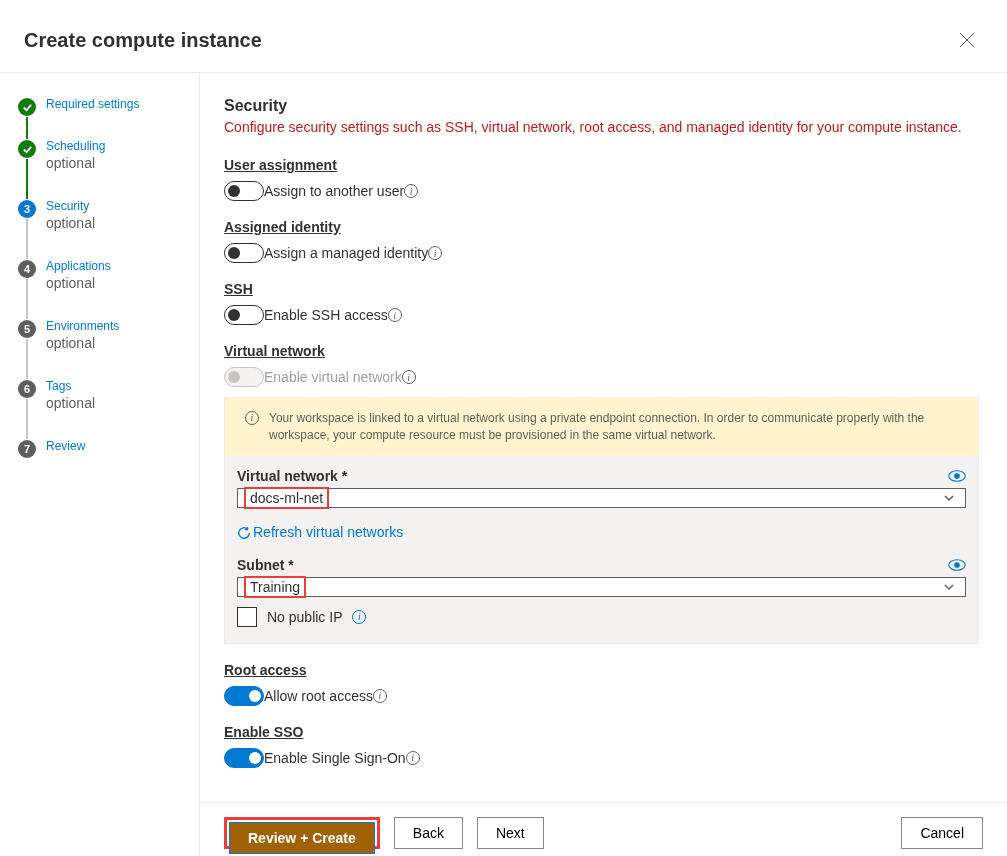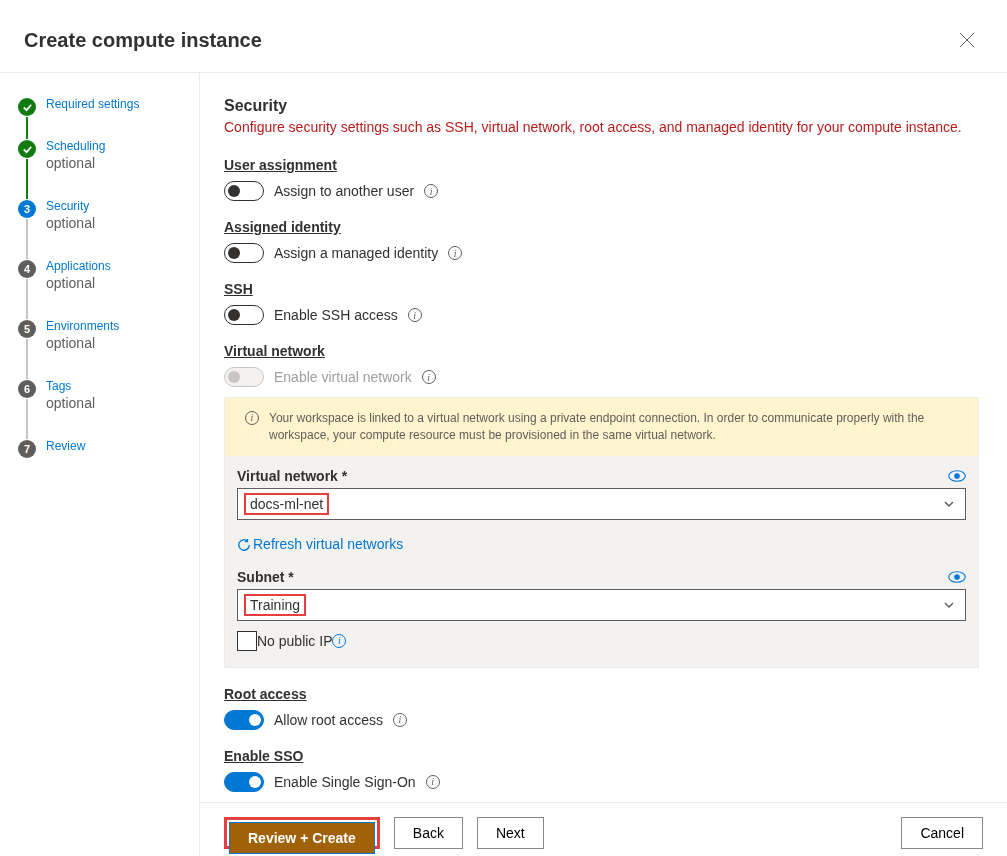--- a/index.html
+++ b/index.html
@@ -122,7 +122,6 @@
   .toggle-row {
     display: flex;
     align-items: center;
-    gap: 10px;
     margin-bottom: 4px;
   }
   .toggle {

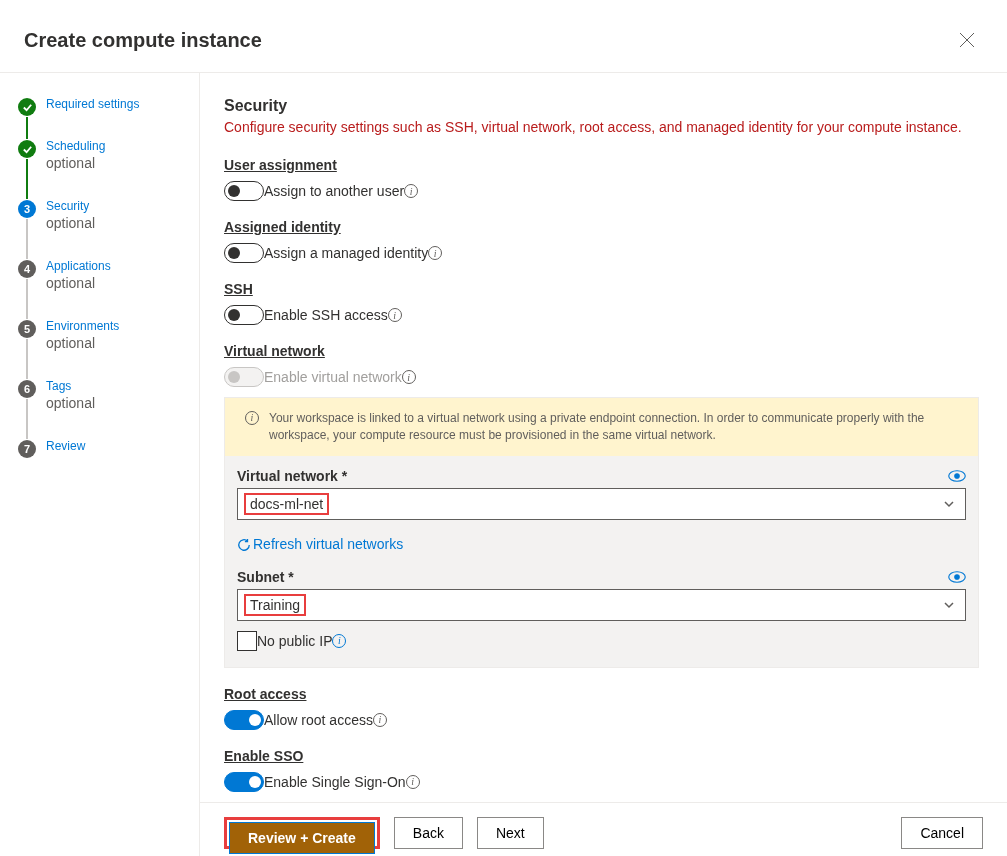--- a/index.html
+++ b/index.html
@@ -201,7 +201,7 @@
   }
   .select-box {
     width: 100%;
-    height: 32px;
+    height: 20px;
     background: #fff;
     border: 1px solid #605e5c;
     display: flex;

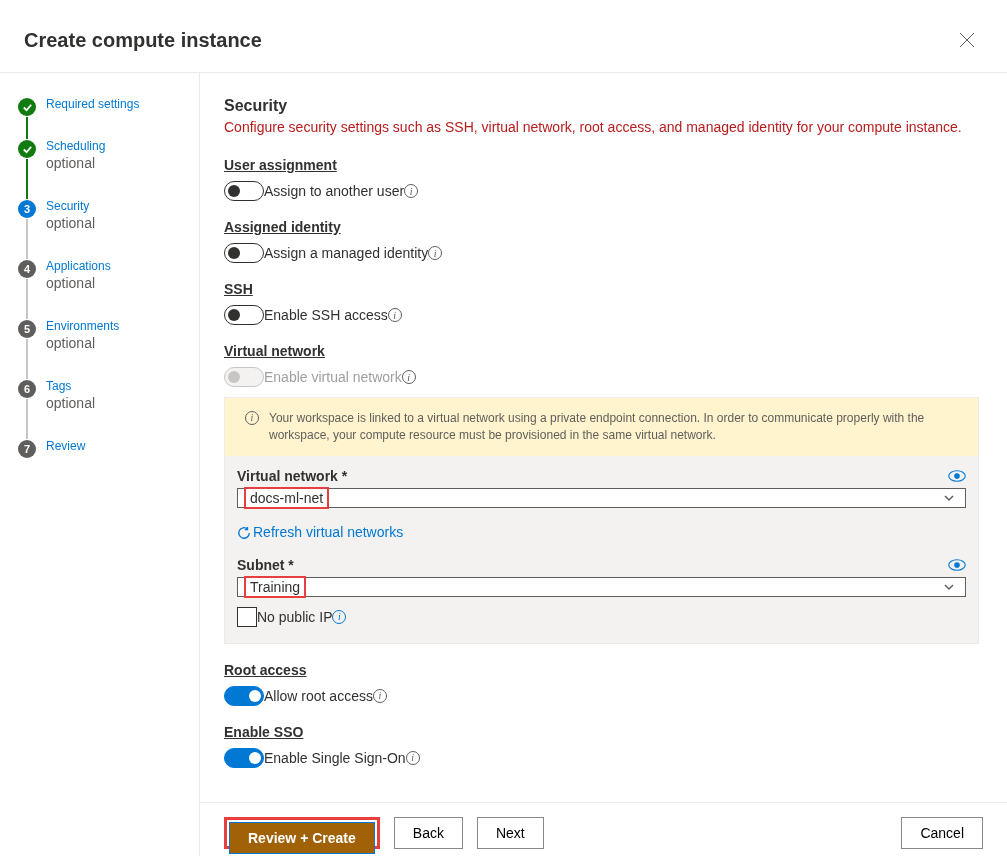--- a/index.html
+++ b/index.html
@@ -236,6 +236,7 @@
   .checkbox-row {
     display: flex;
     align-items: center;
+    gap: 10px;
     padding: 0 12px;
     margin-top: 8px;
   }

